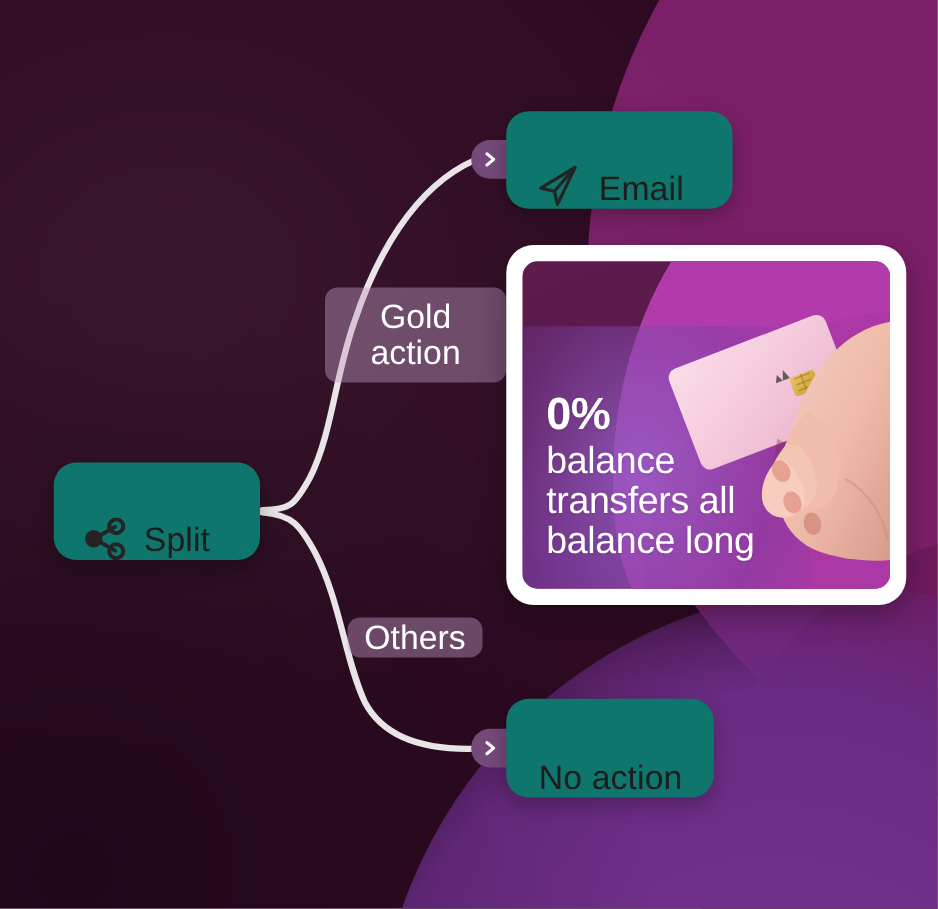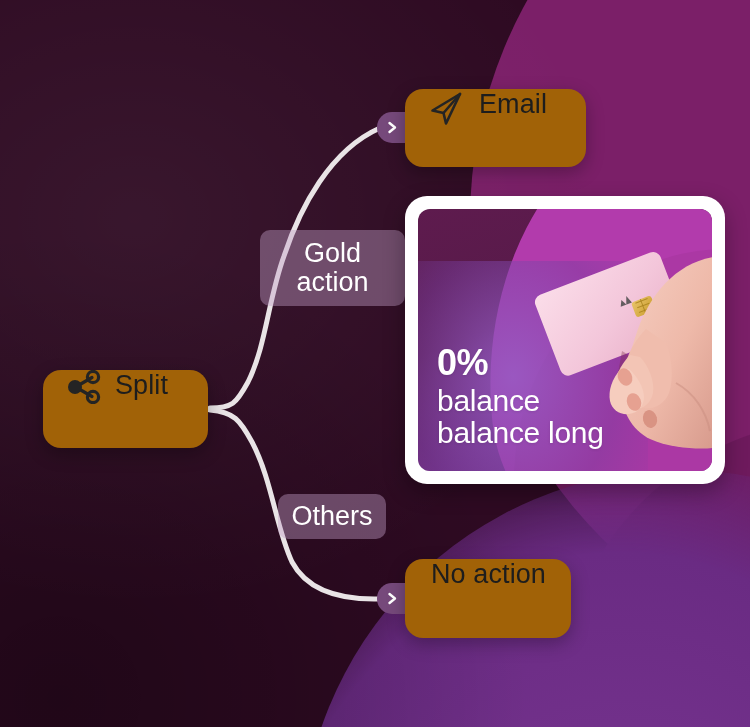--- a/index.html
+++ b/index.html
@@ -53,10 +53,10 @@
   
   .node {
     position: absolute;
-    background: #a16207;
+    background: #0f766e;
     border-radius: 16px;
     display: flex;
-    align-items: flex-start;
+    align-items: flex-end;
     gap: 14px;
     padding: 0 22px;
     box-shadow: 0 6px 18px rgba(0,0,0,.28);

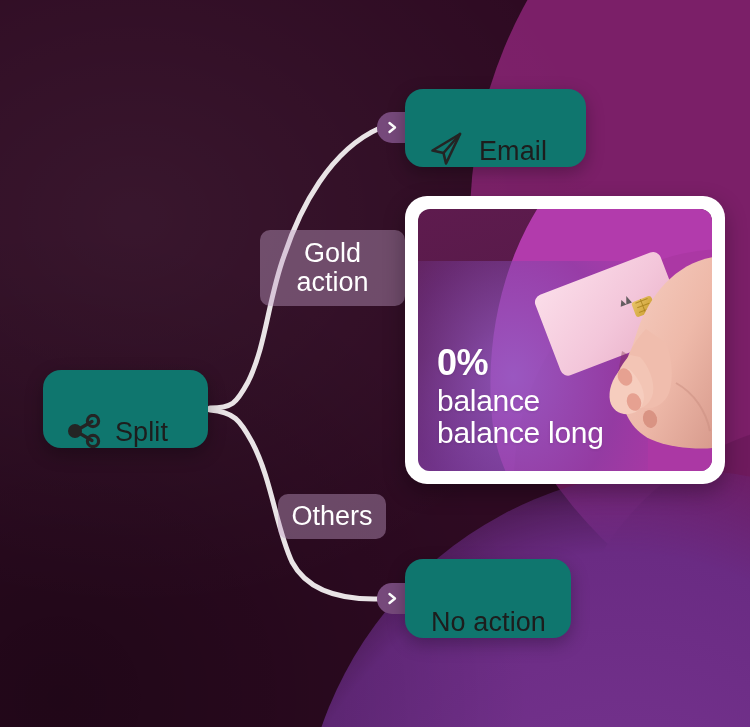--- a/index.html
+++ b/index.html
@@ -282,6 +282,7 @@
       <div class="promo-text">
         <div class="promo-headline">0%</div>
         <div class="promo-sub">balance</div>
+        <div class="promo-sub">transfers all</div>
         <div class="promo-sub">balance long</div>
       </div>
 

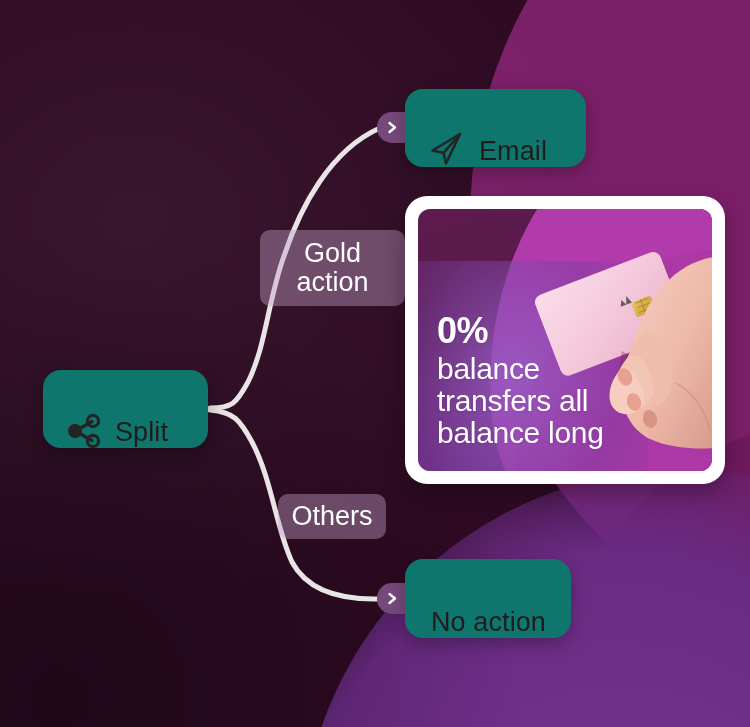--- a/index.html
+++ b/index.html
@@ -96,7 +96,7 @@
   }
   #chip-gold { left: 216px; top: 230px; width: 145px; height: 76px; }
   #chip-gold .chip-text { font-size: 27px; line-height: 1.08; }
-  #chip-others { left: 234px; top: 494px; width: 108px; height: 45px; }
+  #chip-others { left: 234px; top: 494px; width: 108px; height: 32px; }
   #chip-others .chip-text { font-size: 27px; line-height: 1; }
 
   

